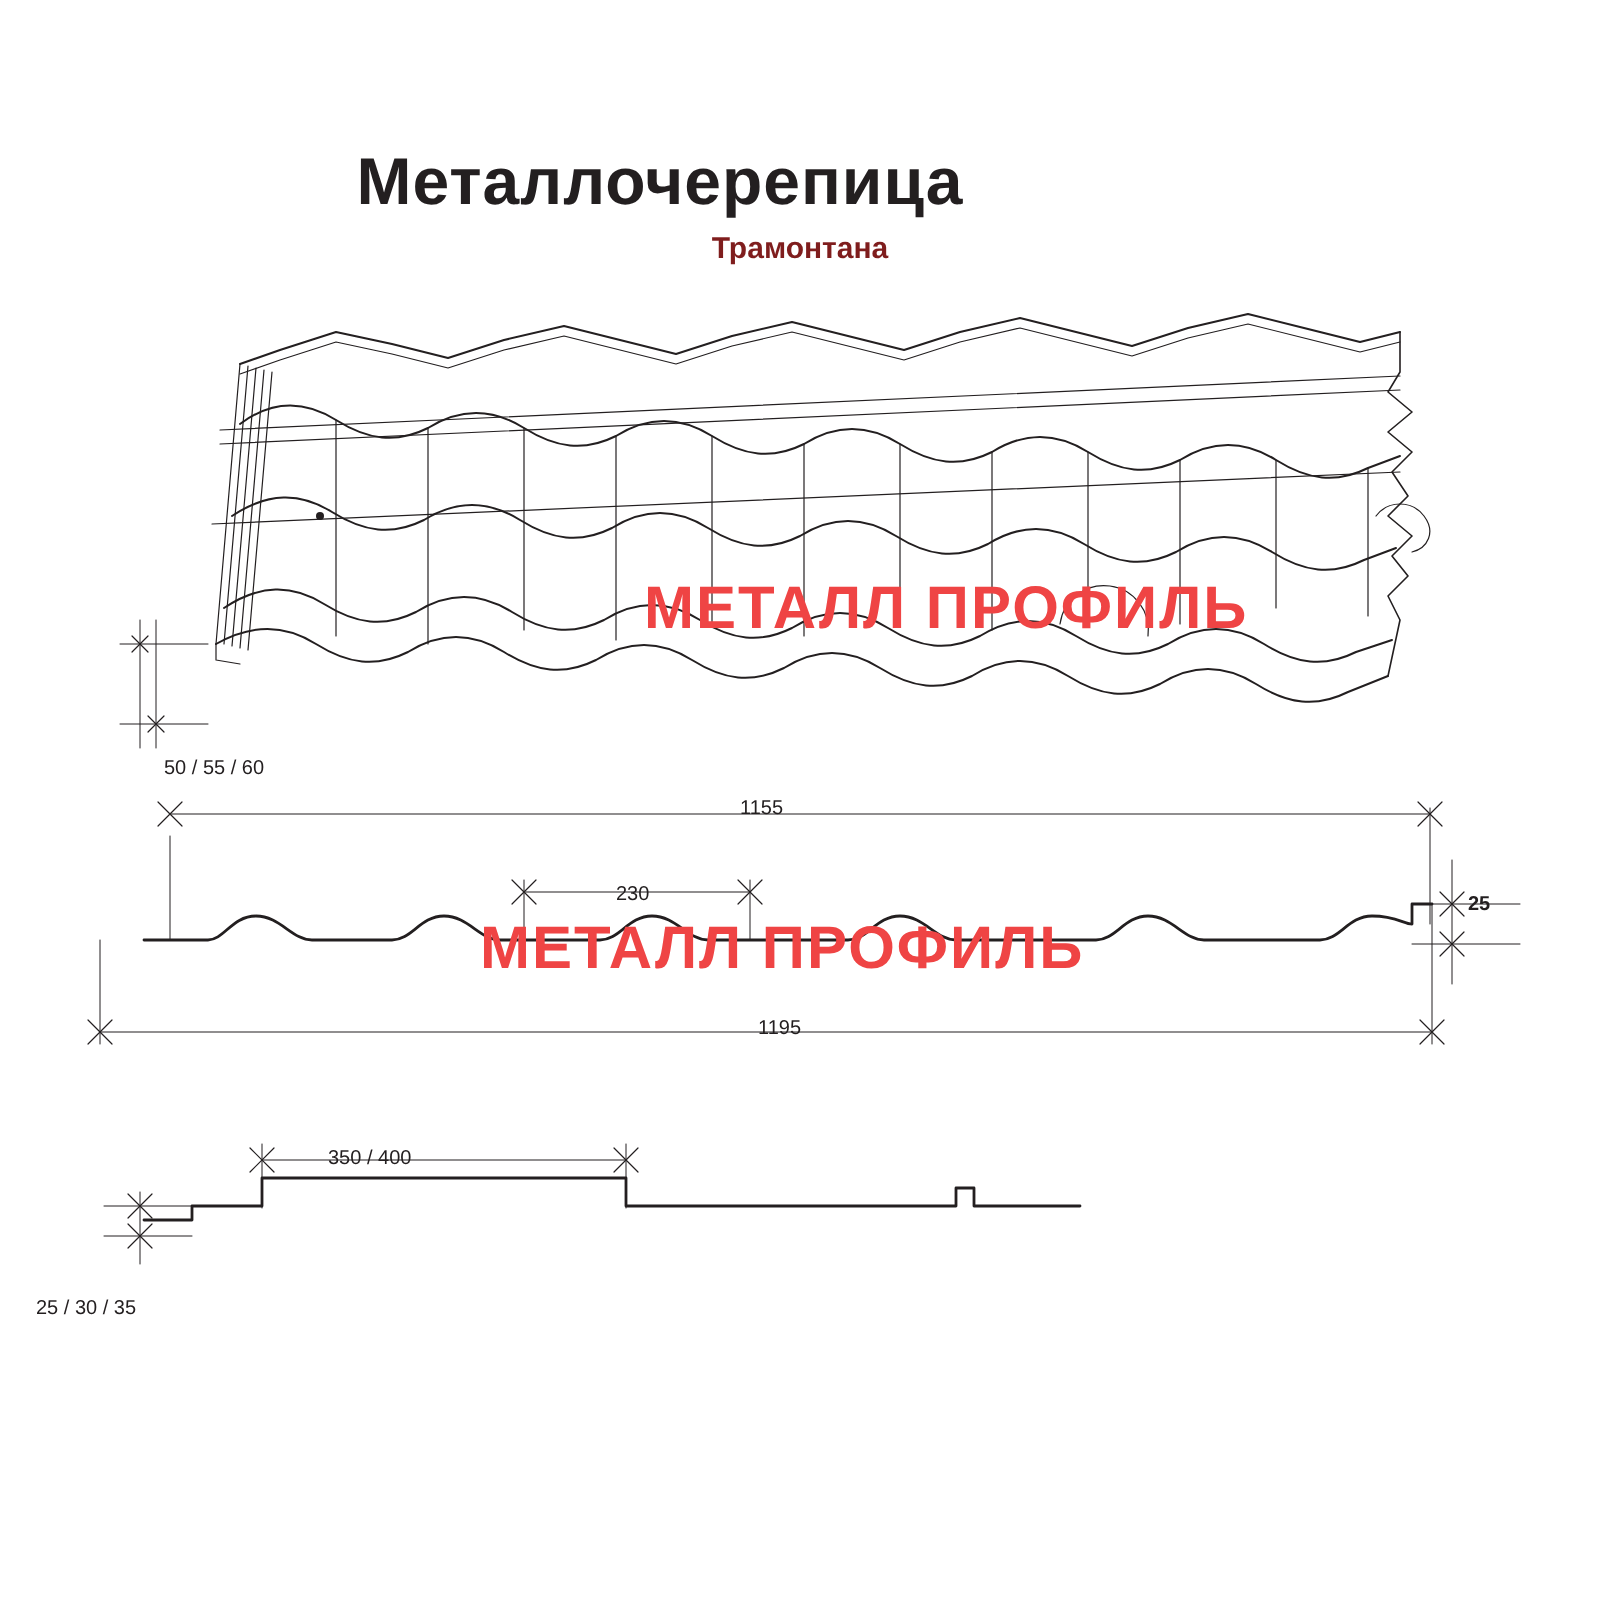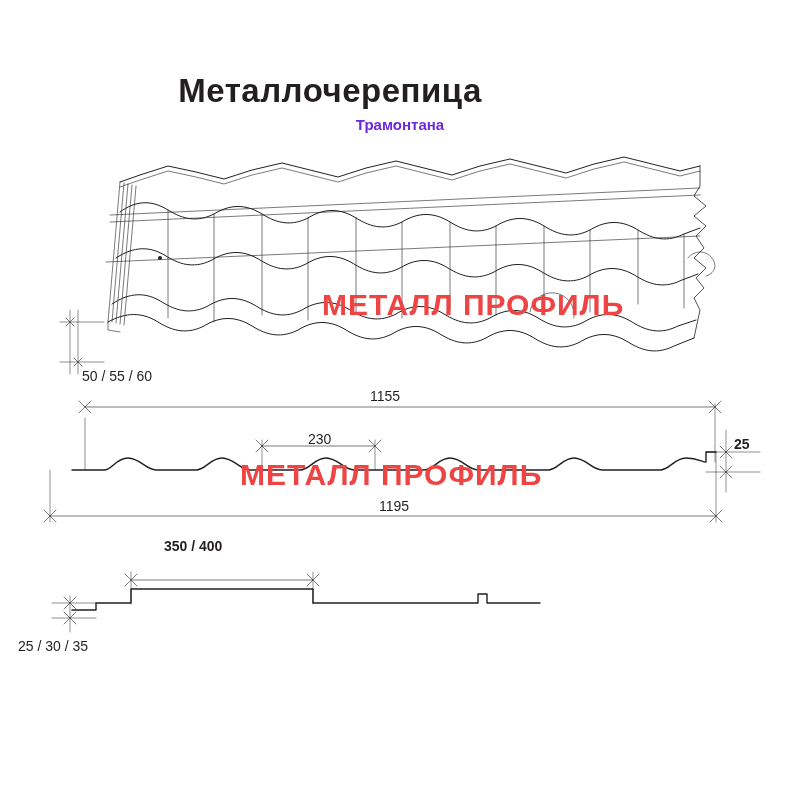--- a/index.html
+++ b/index.html
@@ -41,7 +41,7 @@
     text-align: center;
     font-size: 15px;
     font-weight: bold;
-    color: #6d28d9;
+    color: #7f1d1d;
   }
   .dim-label {
     position: absolute;

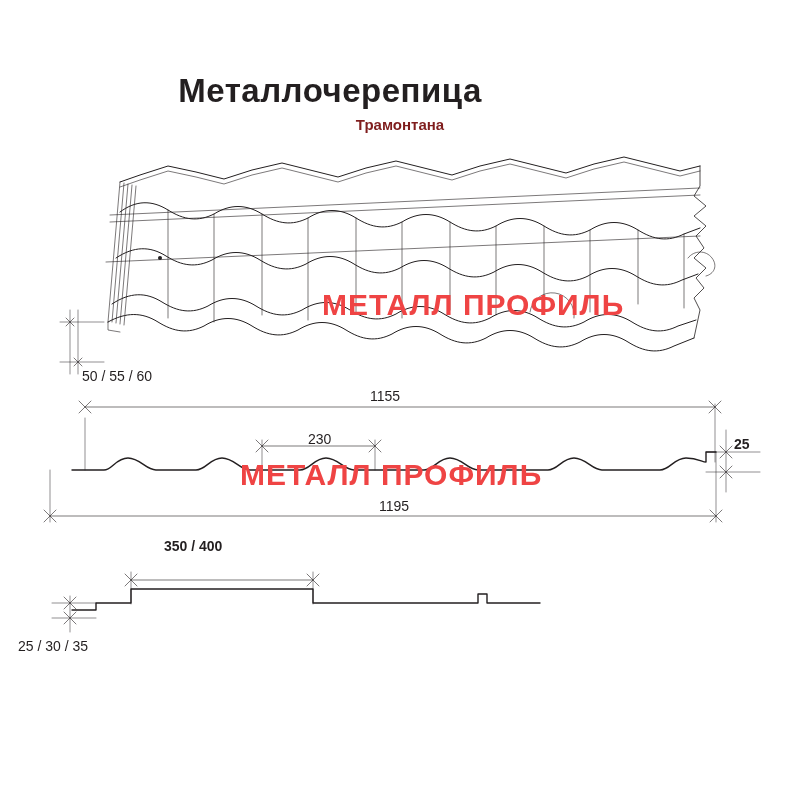--- a/index.html
+++ b/index.html
@@ -45,9 +45,10 @@
   }
   .dim-label {
     position: absolute;
-    font-size: 14px;
+    font-size: 10px;
     color: #231f20;
     white-space: nowrap;
+    margin-top: 11px;
   }
   .lbl-5055 { left: 82px; top: 368px; }
   .lbl-1155 { left: 370px; top: 388px; }

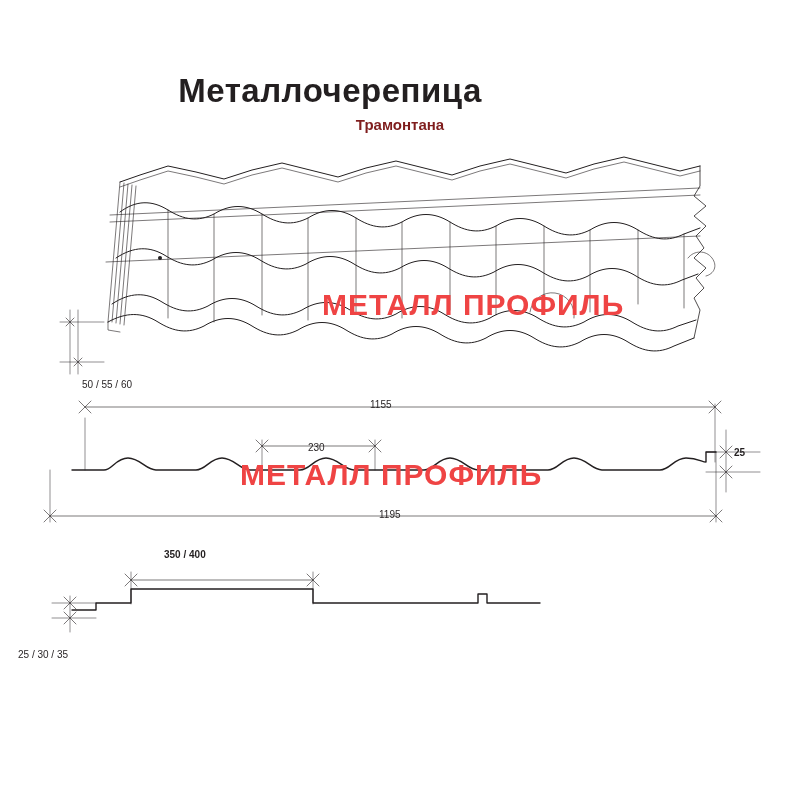--- a/index.html
+++ b/index.html
@@ -55,7 +55,7 @@
   .lbl-230  { left: 308px; top: 431px; }
   .lbl-25r  { left: 734px; top: 436px; font-weight: bold; }
   .lbl-1195 { left: 379px; top: 498px; }
-  .lbl-350  { left: 164px; top: 538px; font-weight: bold; }
+  .lbl-350  { left: 164px; top: 563px; }
   .lbl-253035 { left: 18px; top: 638px; }
   .wm {
     position: absolute;

